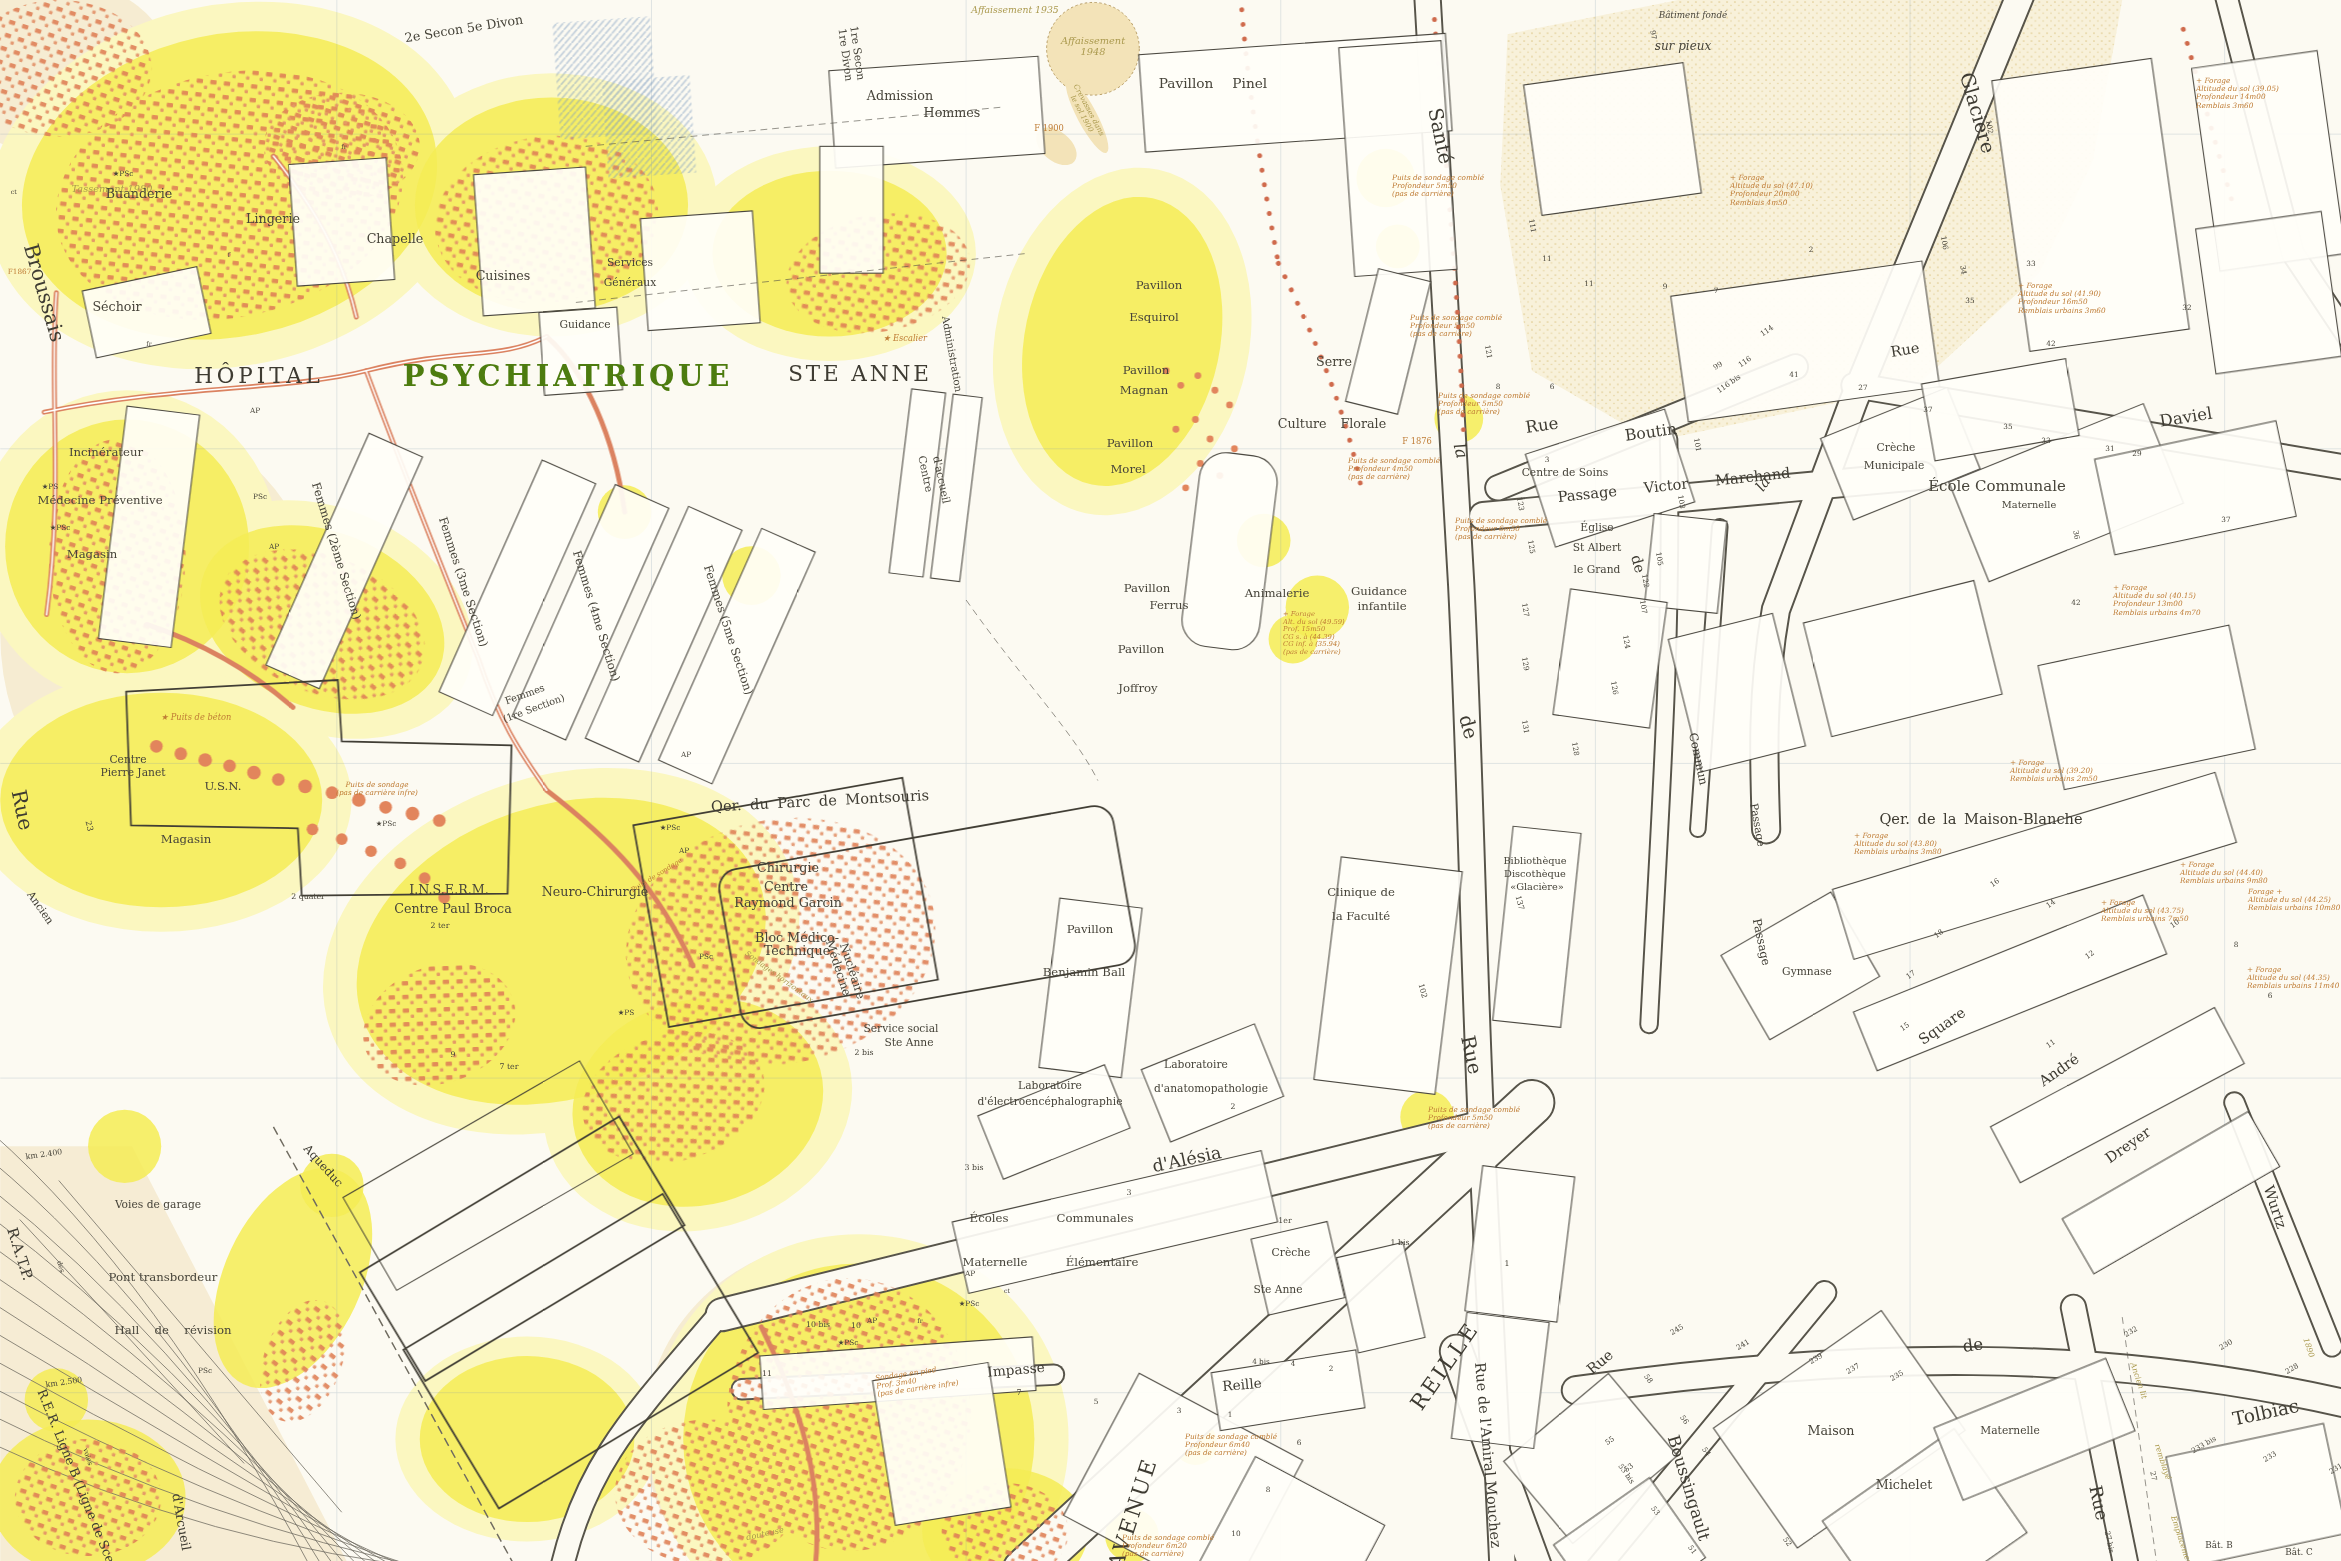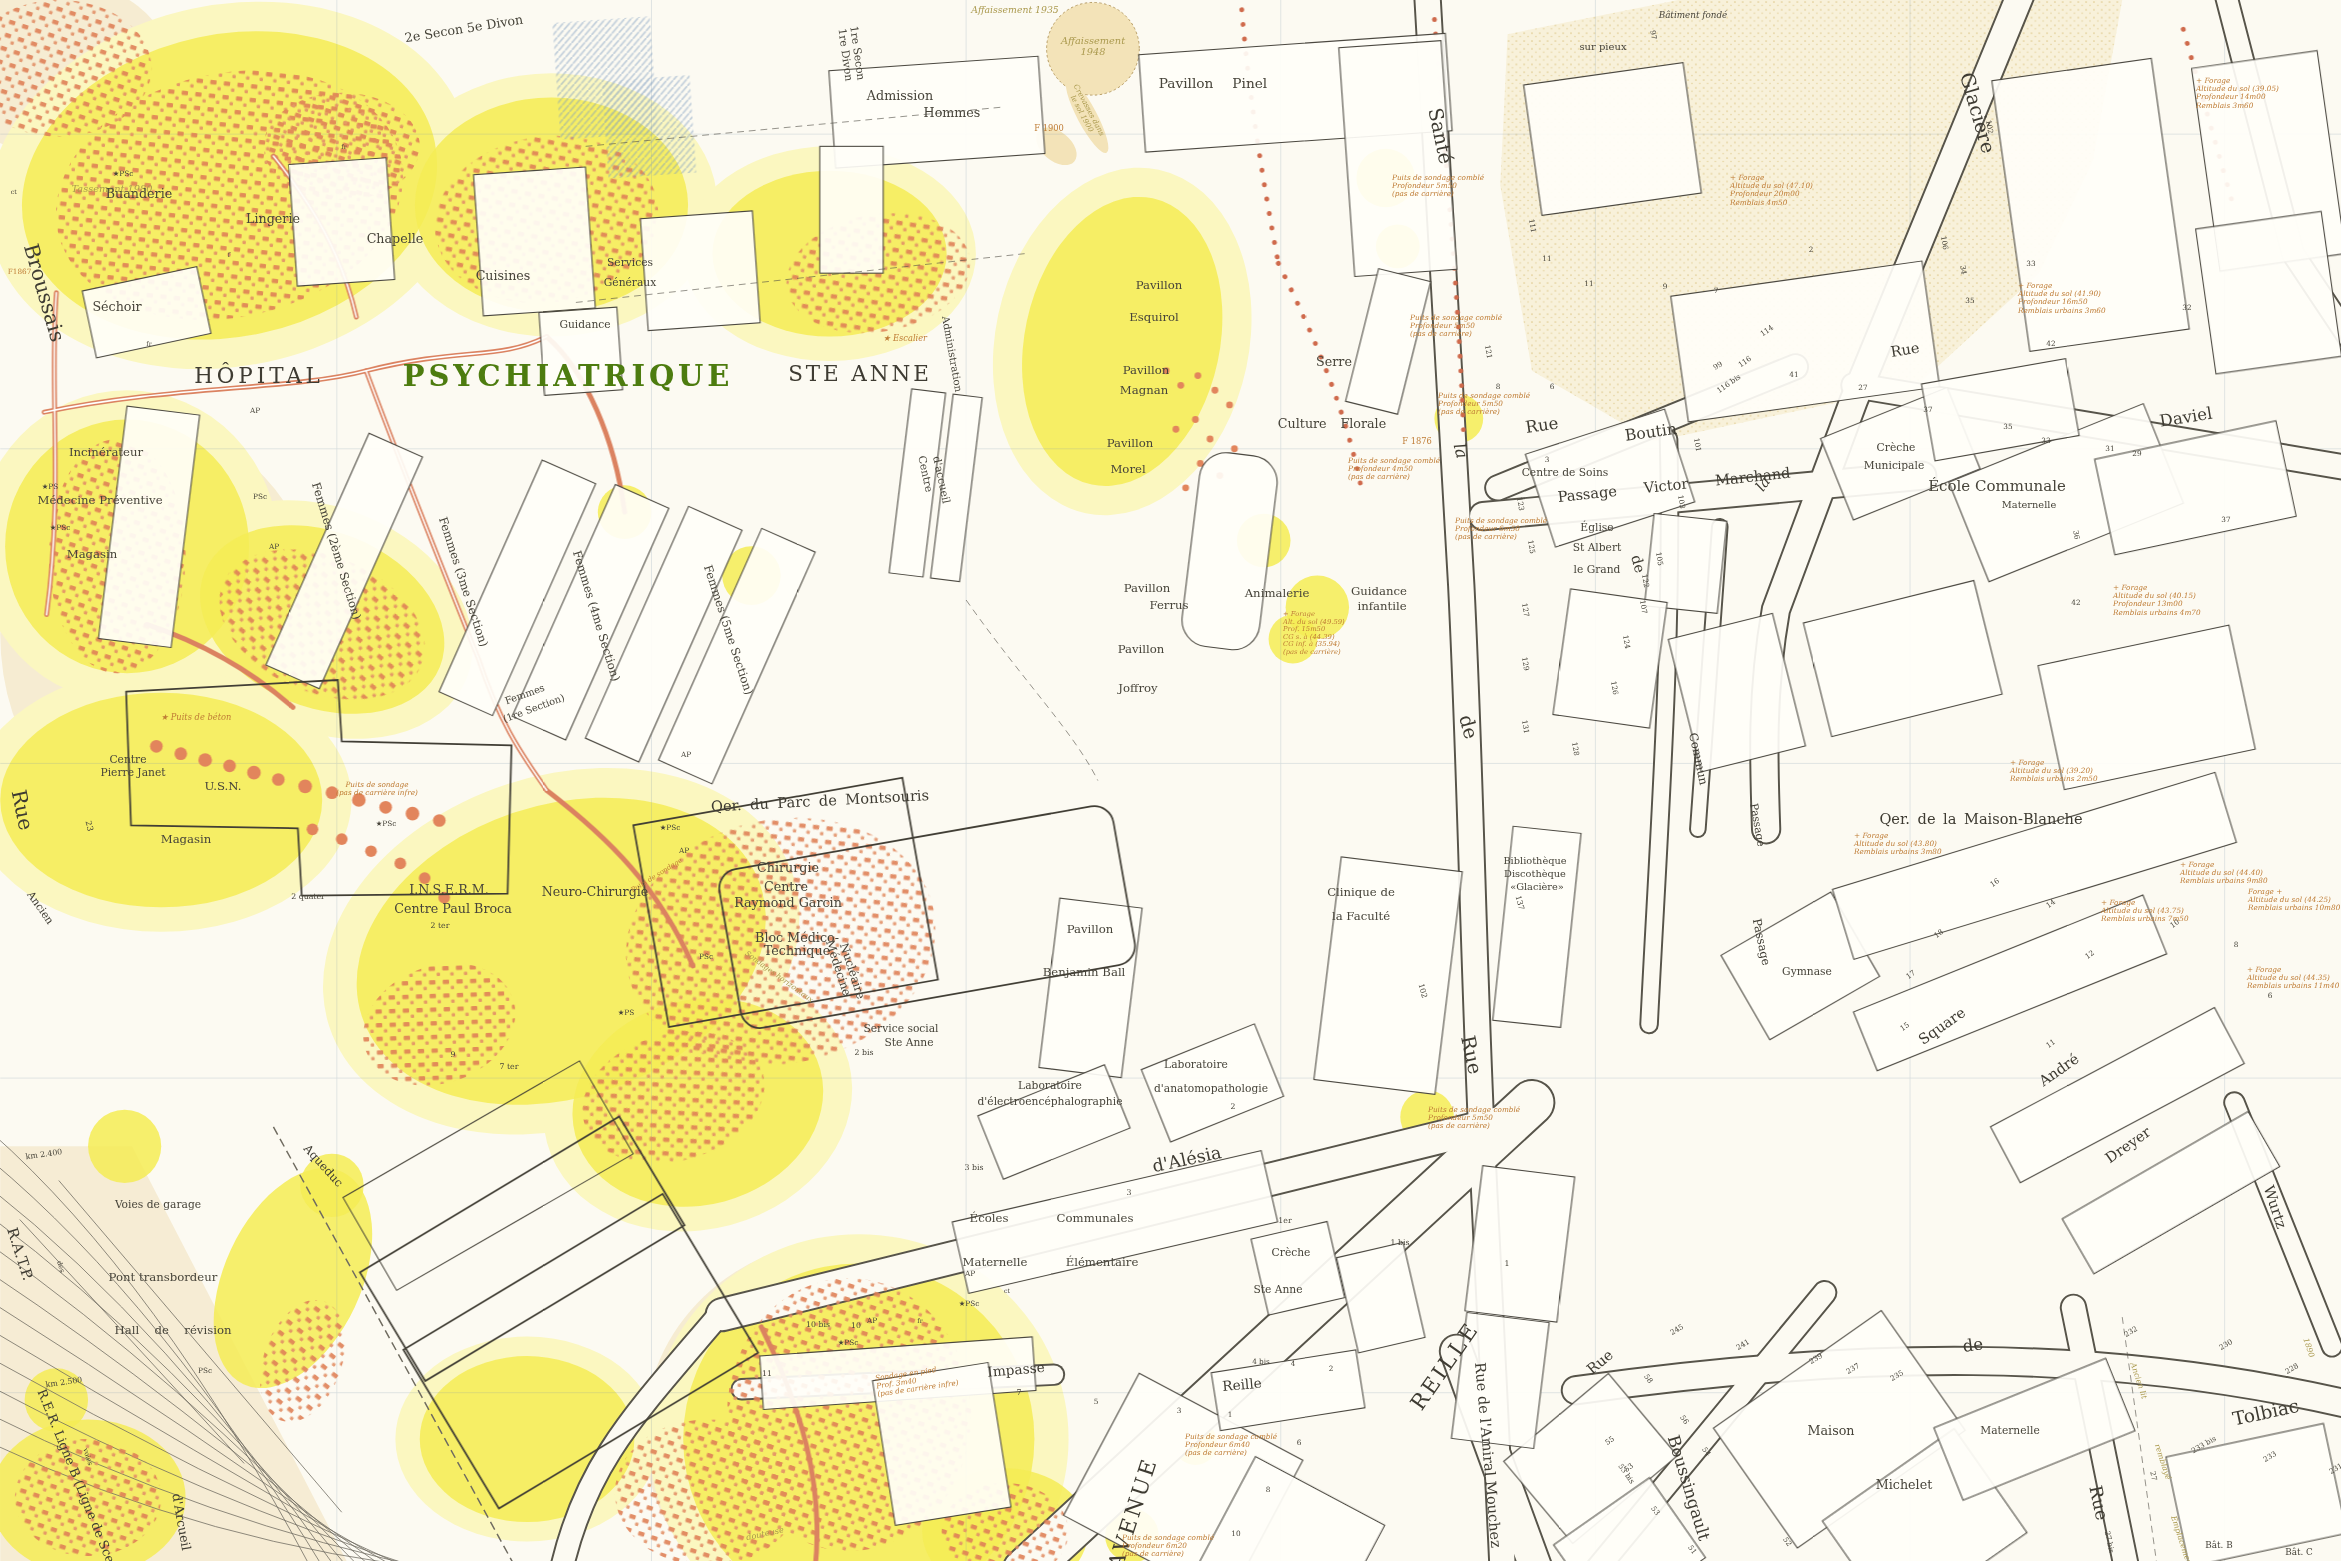--- a/index.html
+++ b/index.html
@@ -365,7 +365,7 @@
       <div class="lb" style="left: 1085px; top: 112px; font-size: 7.3px; color: rgb(171, 154, 79); font-style: italic; transform: translate(-50%, -50%) rotate(62deg);">Crevasses dans
 le sol 1900</div>
       <div class="lb" style="left: 1693px; top: 15.6px; font-size: 8.8px; color: rgb(71, 68, 58); font-style: italic; transform: translate(-50%, -50%) rotate(0deg);">Bâtiment fondé</div>
-      <div class="lb" style="left: 1603px; top: 47px; font-size: 10px; color: rgb(71, 68, 58); transform: translate(-50%, -50%) rotate(0deg);">sur pieux</div>
+      <div class="lb" style="left: 1683px; top: 47px; font-size: 12px; color: rgb(71, 68, 58); font-style: italic; transform: translate(-50%, -50%) rotate(0deg);">sur pieux</div>
       <div class="lb left" style="left: 1730px; top: 190px; font-size: 7.3px; color: rgb(191, 124, 53); font-style: italic; transform: translate(0px, -50%) rotate(0deg);">+ Forage
 Altitude du sol (47.10)
 Profondeur 20m00

